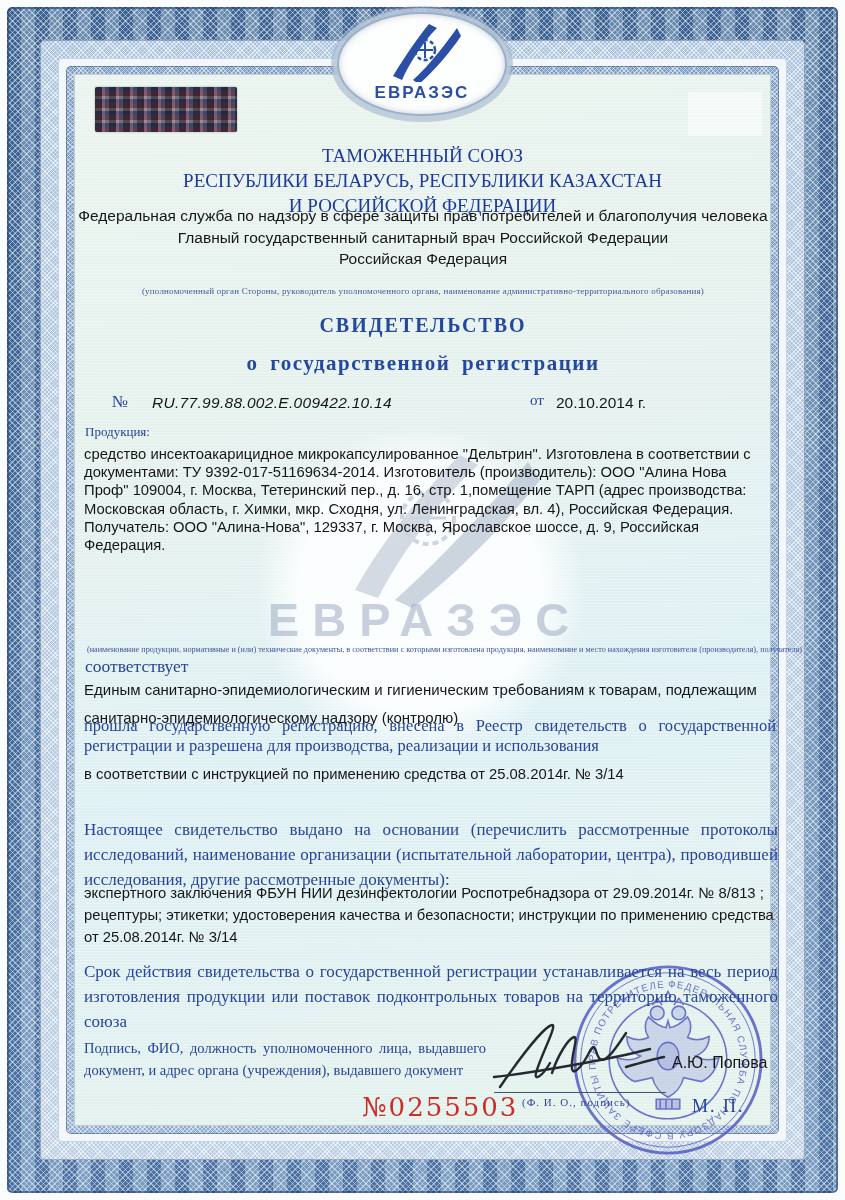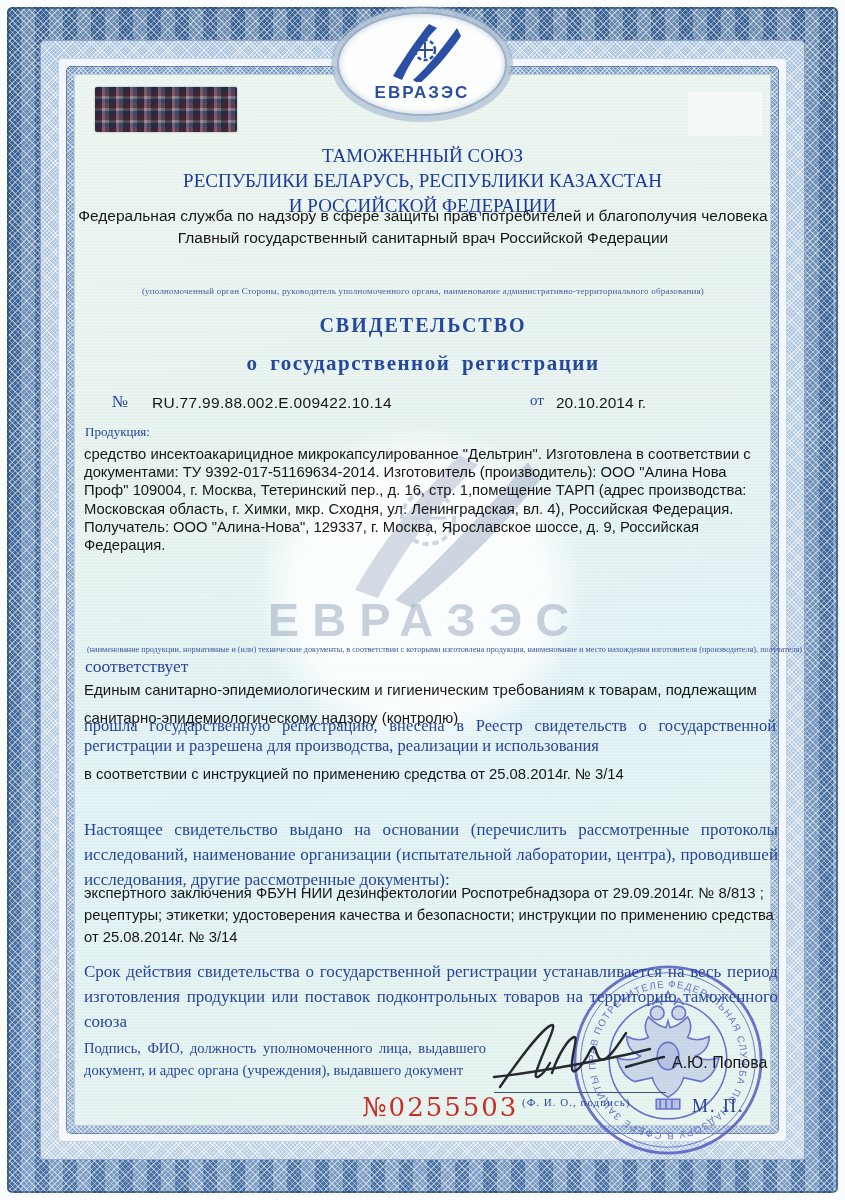--- a/index.html
+++ b/index.html
@@ -134,6 +134,7 @@
   <div class="abs hdr-auth sans center">
     <div>Федеральная служба по надзору в сфере защиты прав потребителей и благополучия человека</div>
     <div>Главный государственный санитарный врач Российской Федерации</div>
+    <div>Российская Федерация</div>
   </div>
   <div class="abs hdr-note center">(уполномоченный орган Стороны, руководитель уполномоченного органа, наименование административно-территориального образования)</div>
 

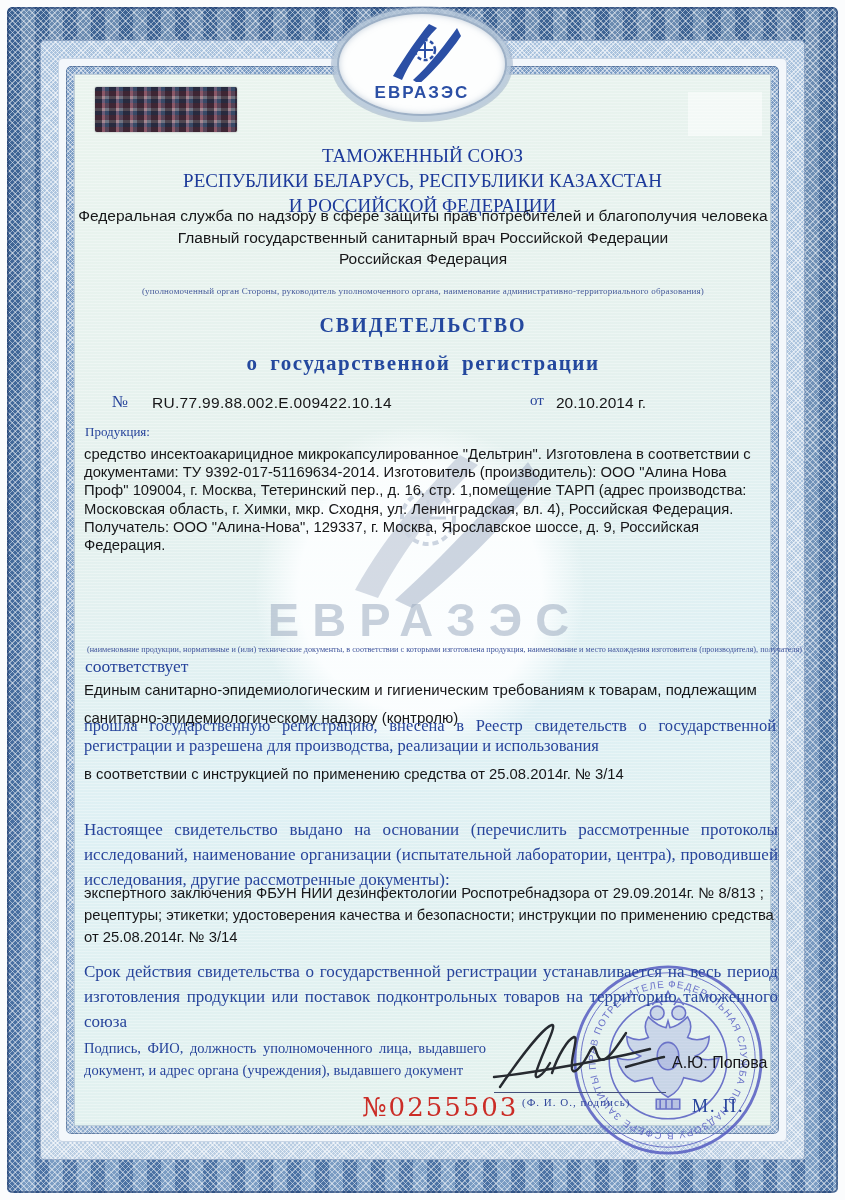--- a/index.html
+++ b/index.html
@@ -63,7 +63,7 @@
   .subtitle{left:78px;top:351px;width:690px;z-index:6;font-weight:bold;font-size:21px;
       letter-spacing:1.5px;word-spacing:5px;color:#24489e;}
   .no-label{left:112px;top:392px;font-size:17px;z-index:6;}
-  .no-value{left:152px;top:394px;font-size:15.5px;z-index:6;letter-spacing:.3px;}
+  .no-value{left:152px;top:394px;font-size:15.5px;z-index:6;letter-spacing:.3px;font-style:italic;}
   .date-label{left:530px;top:392px;font-size:15px;z-index:6;}
   .date-value{left:556px;top:394px;font-size:15.5px;z-index:6;}
   .prod-label{left:85px;top:424px;font-size:13px;z-index:6;}

